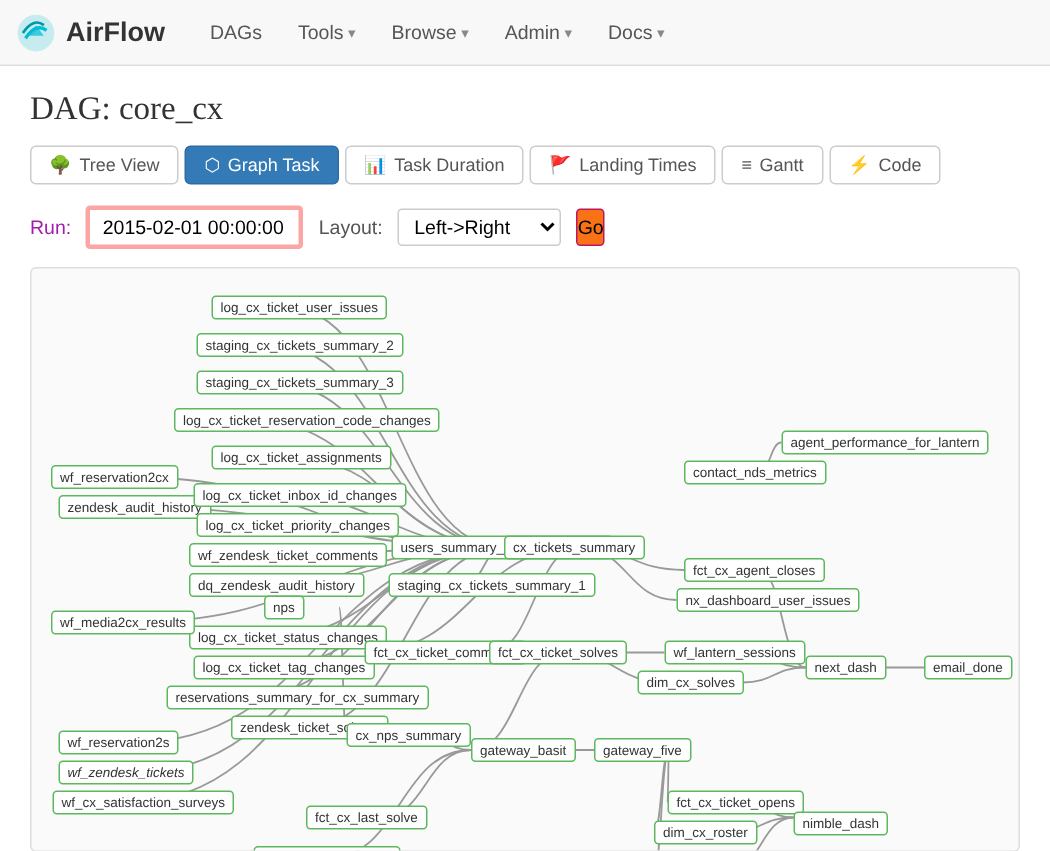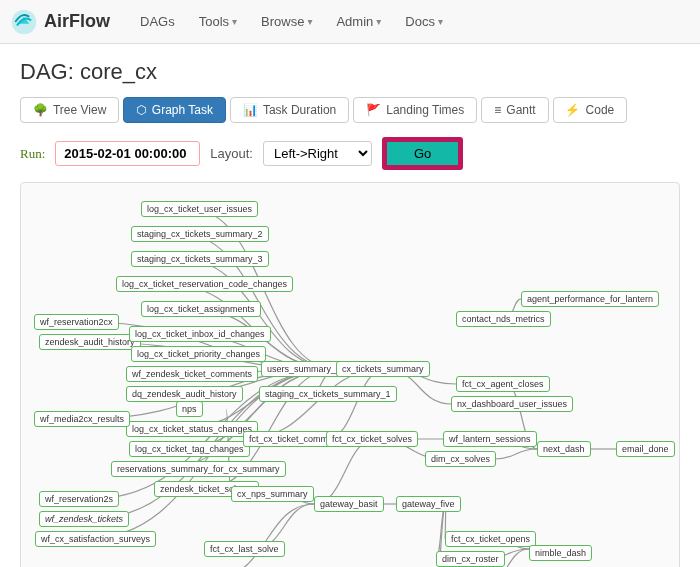--- a/index.html
+++ b/index.html
@@ -53,6 +53,7 @@
       font-weight: normal;
       margin-bottom: 12px;
       color: #333;
+      font-family: Liberation Serif, serif;
     }
 
     

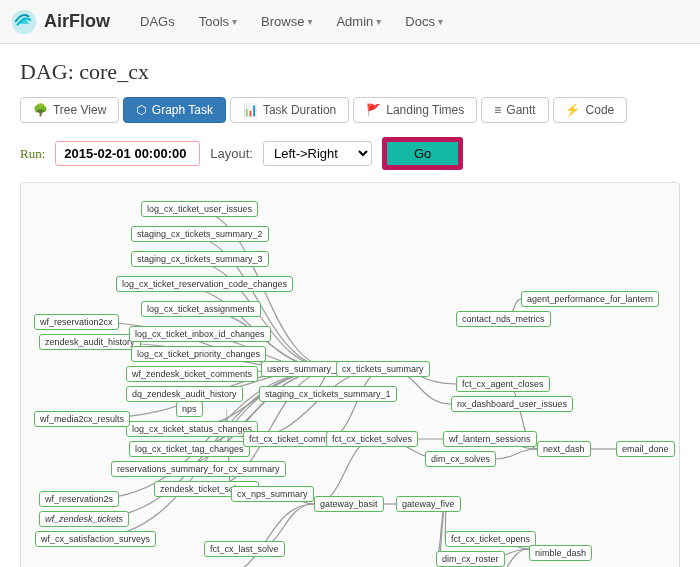--- a/index.html
+++ b/index.html
@@ -90,7 +90,7 @@
       margin-bottom: 12px;
       font-size: 13px;
     }
-    .run-bar label { font-weight: normal; color: #4d7c0f; font-family: Liberation Serif, serif; }
+    .run-bar label { font-weight: normal; color: #a21caf; }
     .run-input {
       border: 1px solid #fca5a5;
       padding: 4px 8px;

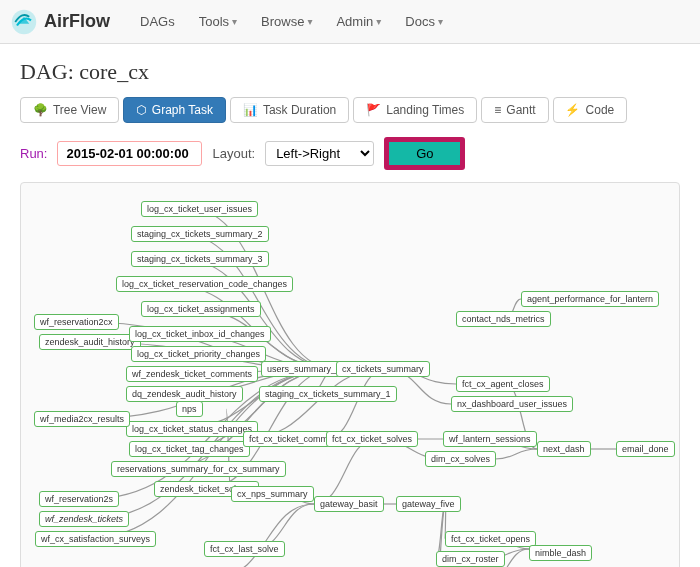--- a/index.html
+++ b/index.html
@@ -92,13 +92,12 @@
     }
     .run-bar label { font-weight: normal; color: #a21caf; }
     .run-input {
-      border: 1px solid #fca5a5;
+      border: 3px solid #fca5a5;
       padding: 4px 8px;
       border-radius: 3px;
       font-size: 13px;
       width: 145px;
       background: #fff;
-      font-weight: bold;
     }
     .layout-label { color: #555; }
     .layout-select {

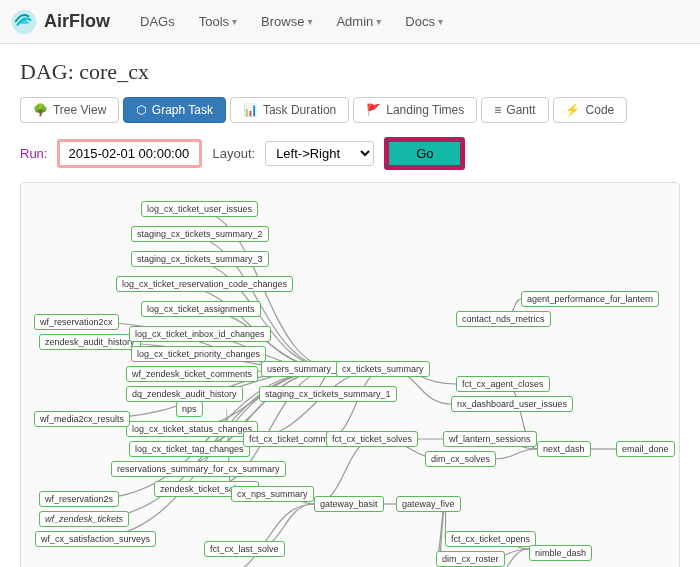--- a/index.html
+++ b/index.html
@@ -108,9 +108,9 @@
       background: #fff;
     }
     .go-btn {
-      padding: 4px 27px;
-      background: #14b8a6;
-      border: 5px solid #be185d;
+      padding: 4px 0;
+      background: #f97316;
+      border: 1px solid #be185d;
       border-radius: 3px;
       cursor: pointer;
       font-size: 13px;

